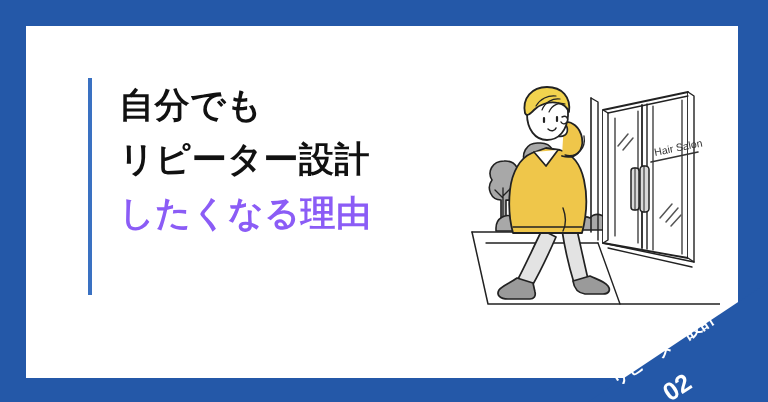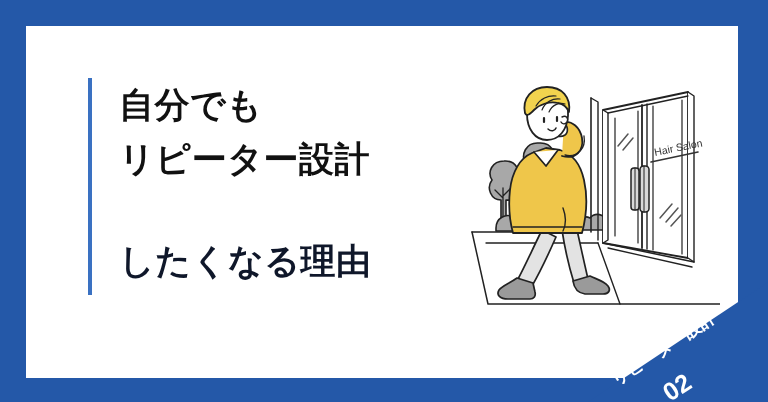--- a/index.html
+++ b/index.html
@@ -97,7 +97,7 @@
       <div id="headline-lines">
         <div class="headline-line" style="color: rgb(17, 17, 17);">自分でも</div>
         <div class="headline-line" style="color: rgb(17, 17, 17);">リピーター設計</div>
-        <div class="headline-line" style="color: #0f172a; margin-top: 48px;">したくなる理由</div>
+        <div class="headline-line" style="color: #8b5cf6;">したくなる理由</div>
       </div>
     </div>
 

